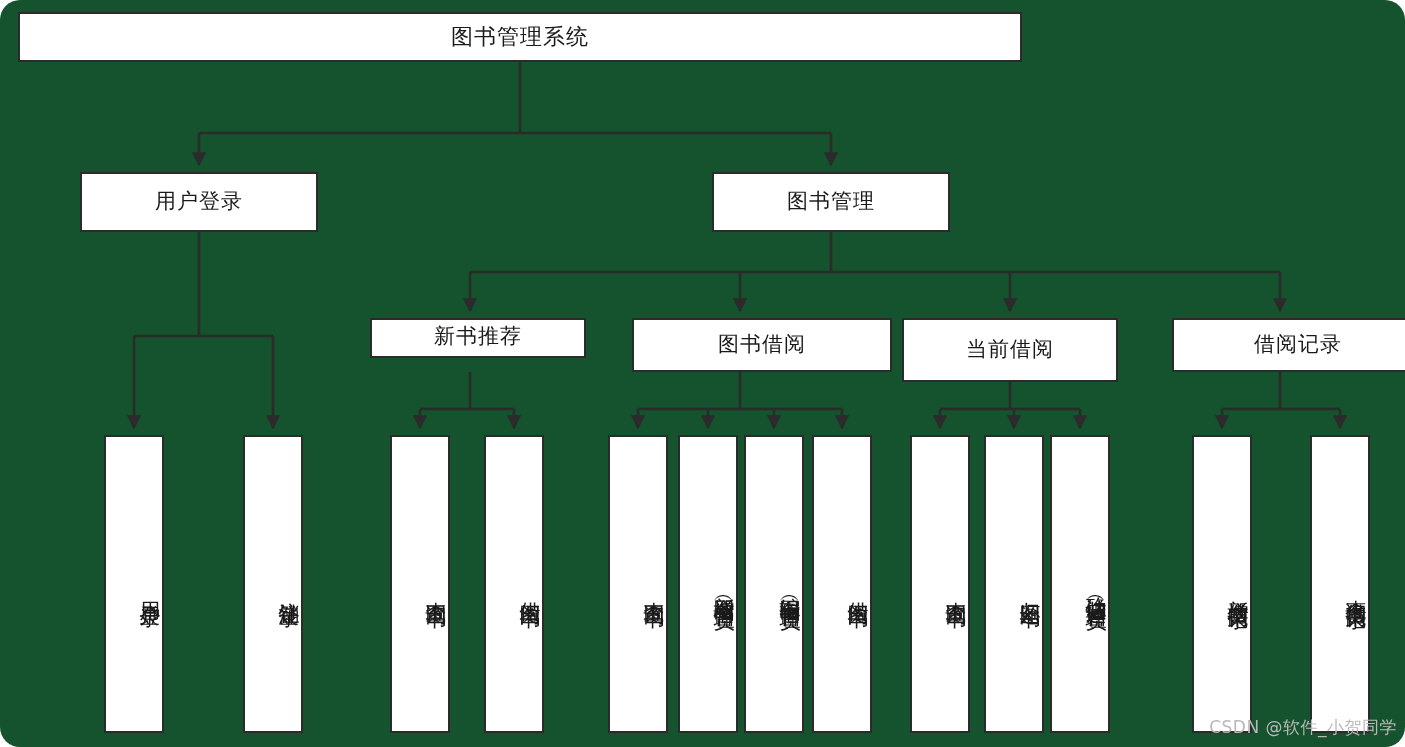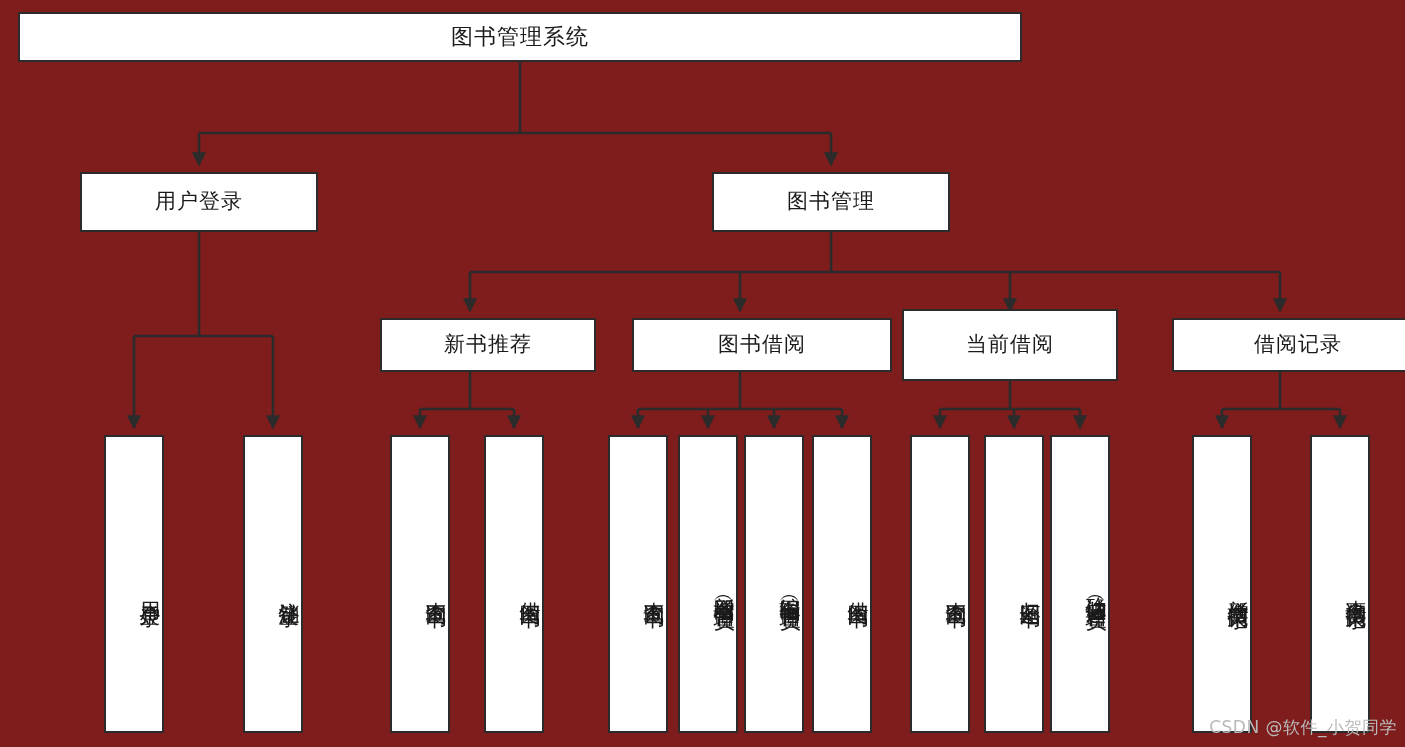--- a/index.html
+++ b/index.html
@@ -71,7 +71,7 @@
 </head>
 <body>
 
-<div id="diagram" style="background: #7f1d1d;">
+<div id="diagram" style="background: #14532d; border-radius: 20px;">
 
   <svg class="edges" viewBox="0 0 1405 747" xmlns="http://www.w3.org/2000/svg">
     <defs>

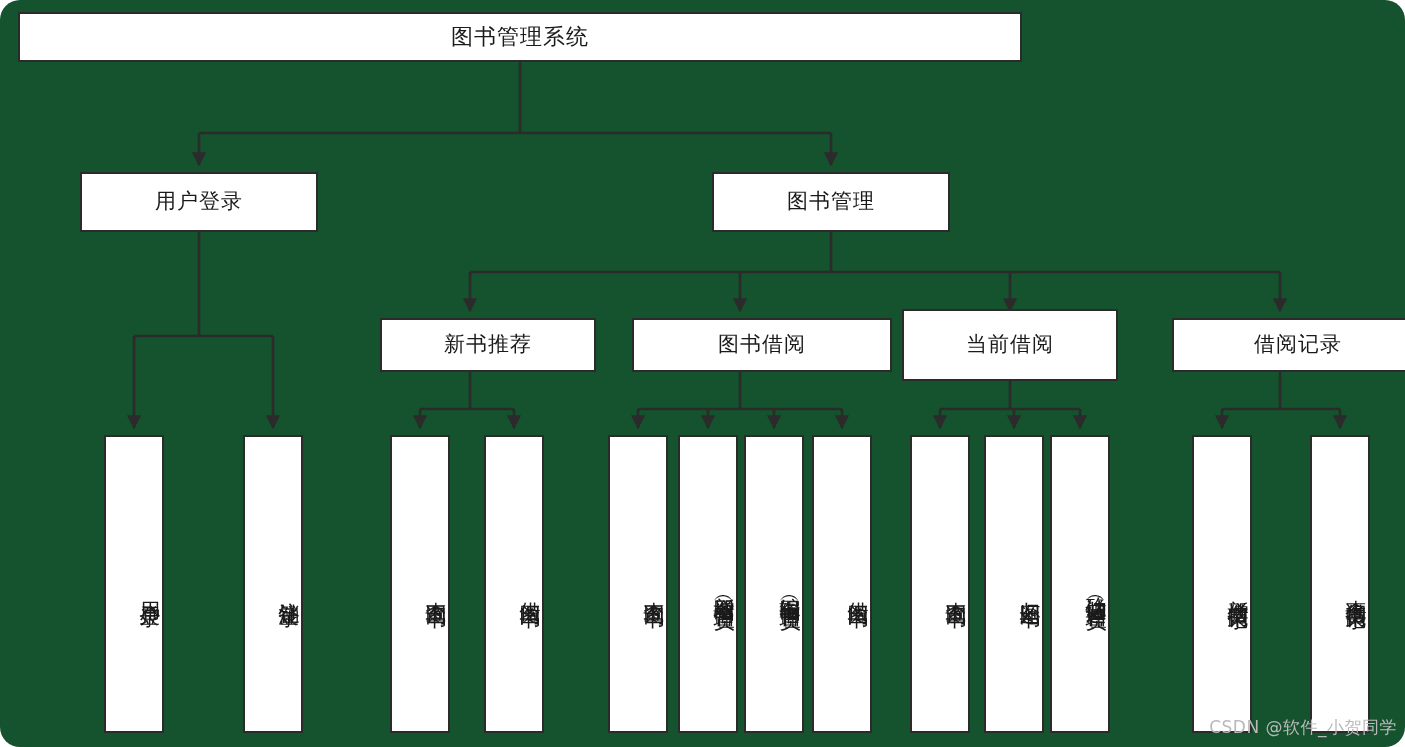--- a/index.html
+++ b/index.html
@@ -134,7 +134,7 @@
     <span>图书管理</span>
   </div>
 
-  <div class="node horiz" id="node-l3-0" style="left: 380px; top: 318px; width: 216px; height: 54px; border-color: rgb(43, 43, 43);">
+  <div class="node horiz" id="node-l3-0" style="left: 370px; top: 318px; width: 216px; height: 40px; border-color: rgb(43, 43, 43); font-family: Liberation Mono, monospace;">
     <span>新书推荐</span>
   </div>
   <div class="node horiz" id="node-l3-1" style="left: 632px; top: 318px; width: 260px; height: 54px; border-color: rgb(43, 43, 43);">

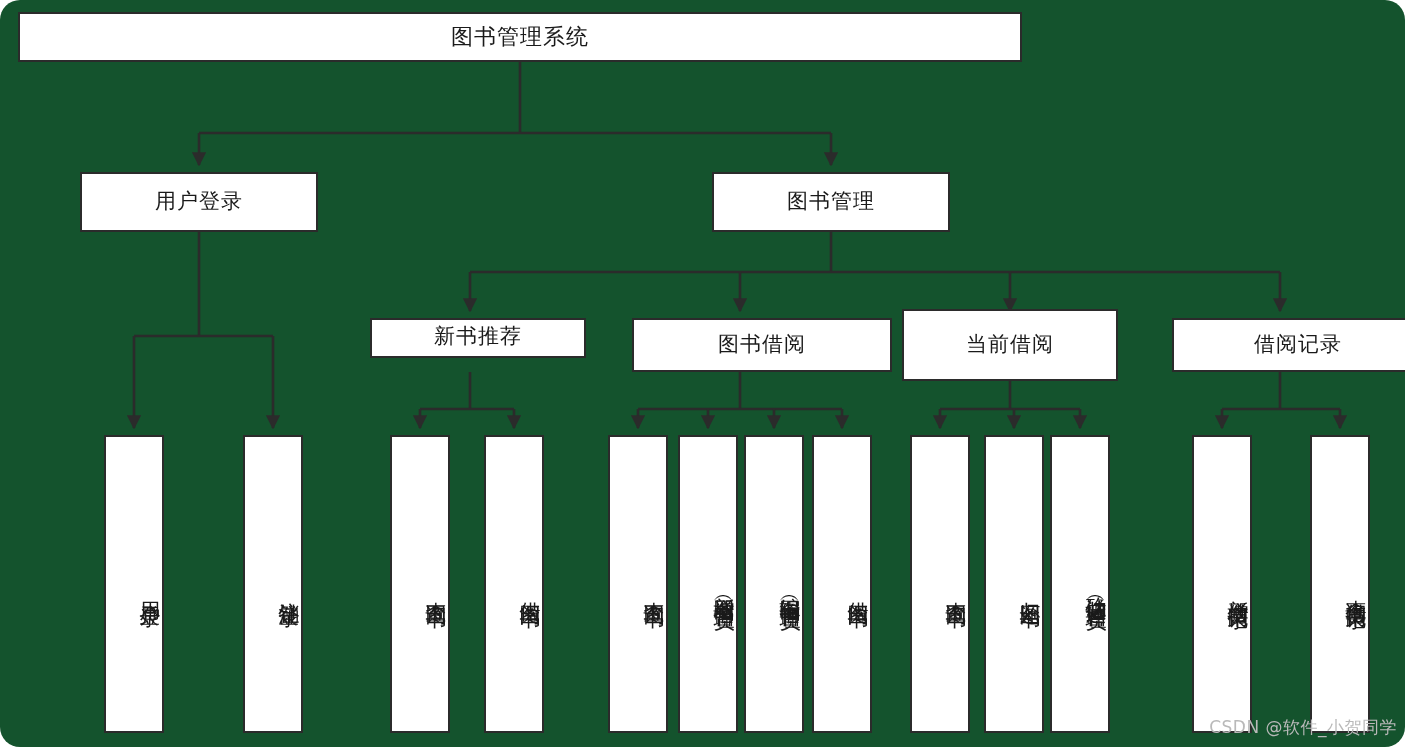--- a/index.html
+++ b/index.html
@@ -140,7 +140,7 @@
   <div class="node horiz" id="node-l3-1" style="left: 632px; top: 318px; width: 260px; height: 54px; border-color: rgb(43, 43, 43);">
     <span>图书借阅</span>
   </div>
-  <div class="node horiz" id="node-l3-2" style="left: 902px; top: 309px; width: 216px; height: 72px; border-color: rgb(43, 43, 43);">
+  <div class="node horiz" id="node-l3-2" style="left: 902px; top: 318px; width: 216px; height: 64px; border-color: rgb(43, 43, 43);">
     <span>当前借阅</span>
   </div>
   <div class="node horiz" id="node-l3-3" style="left: 1172px; top: 318px; width: 252px; height: 54px; border-color: rgb(43, 43, 43);">

